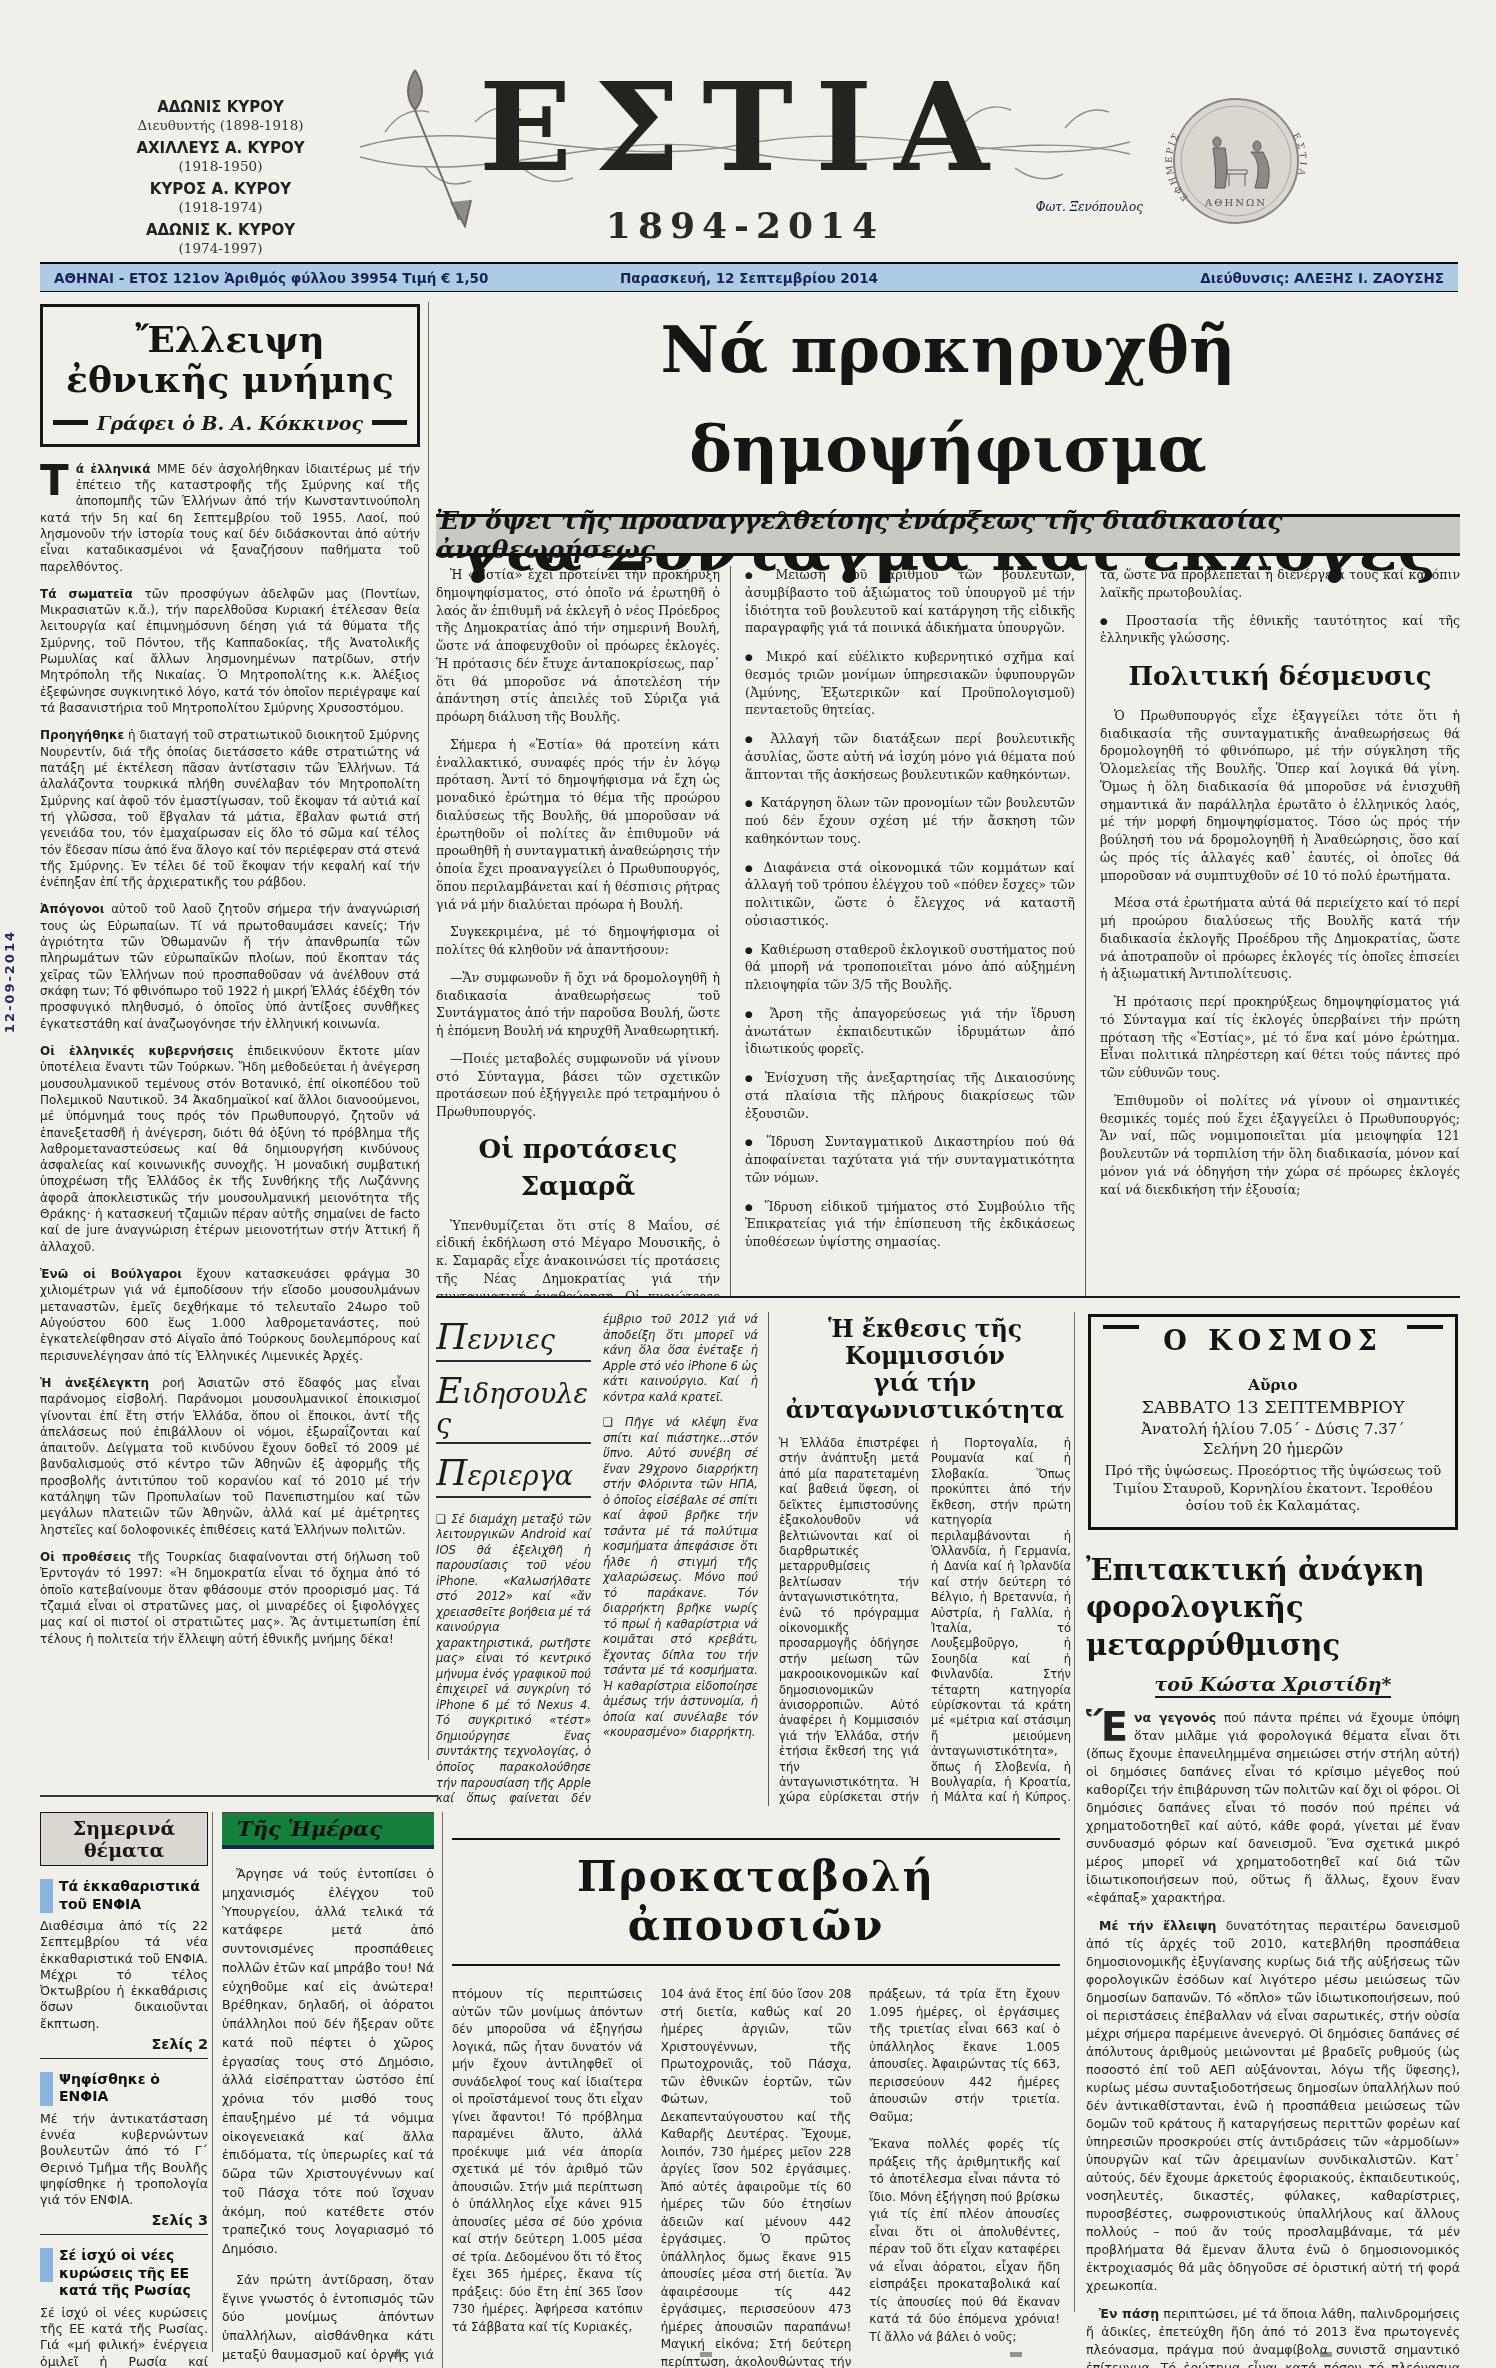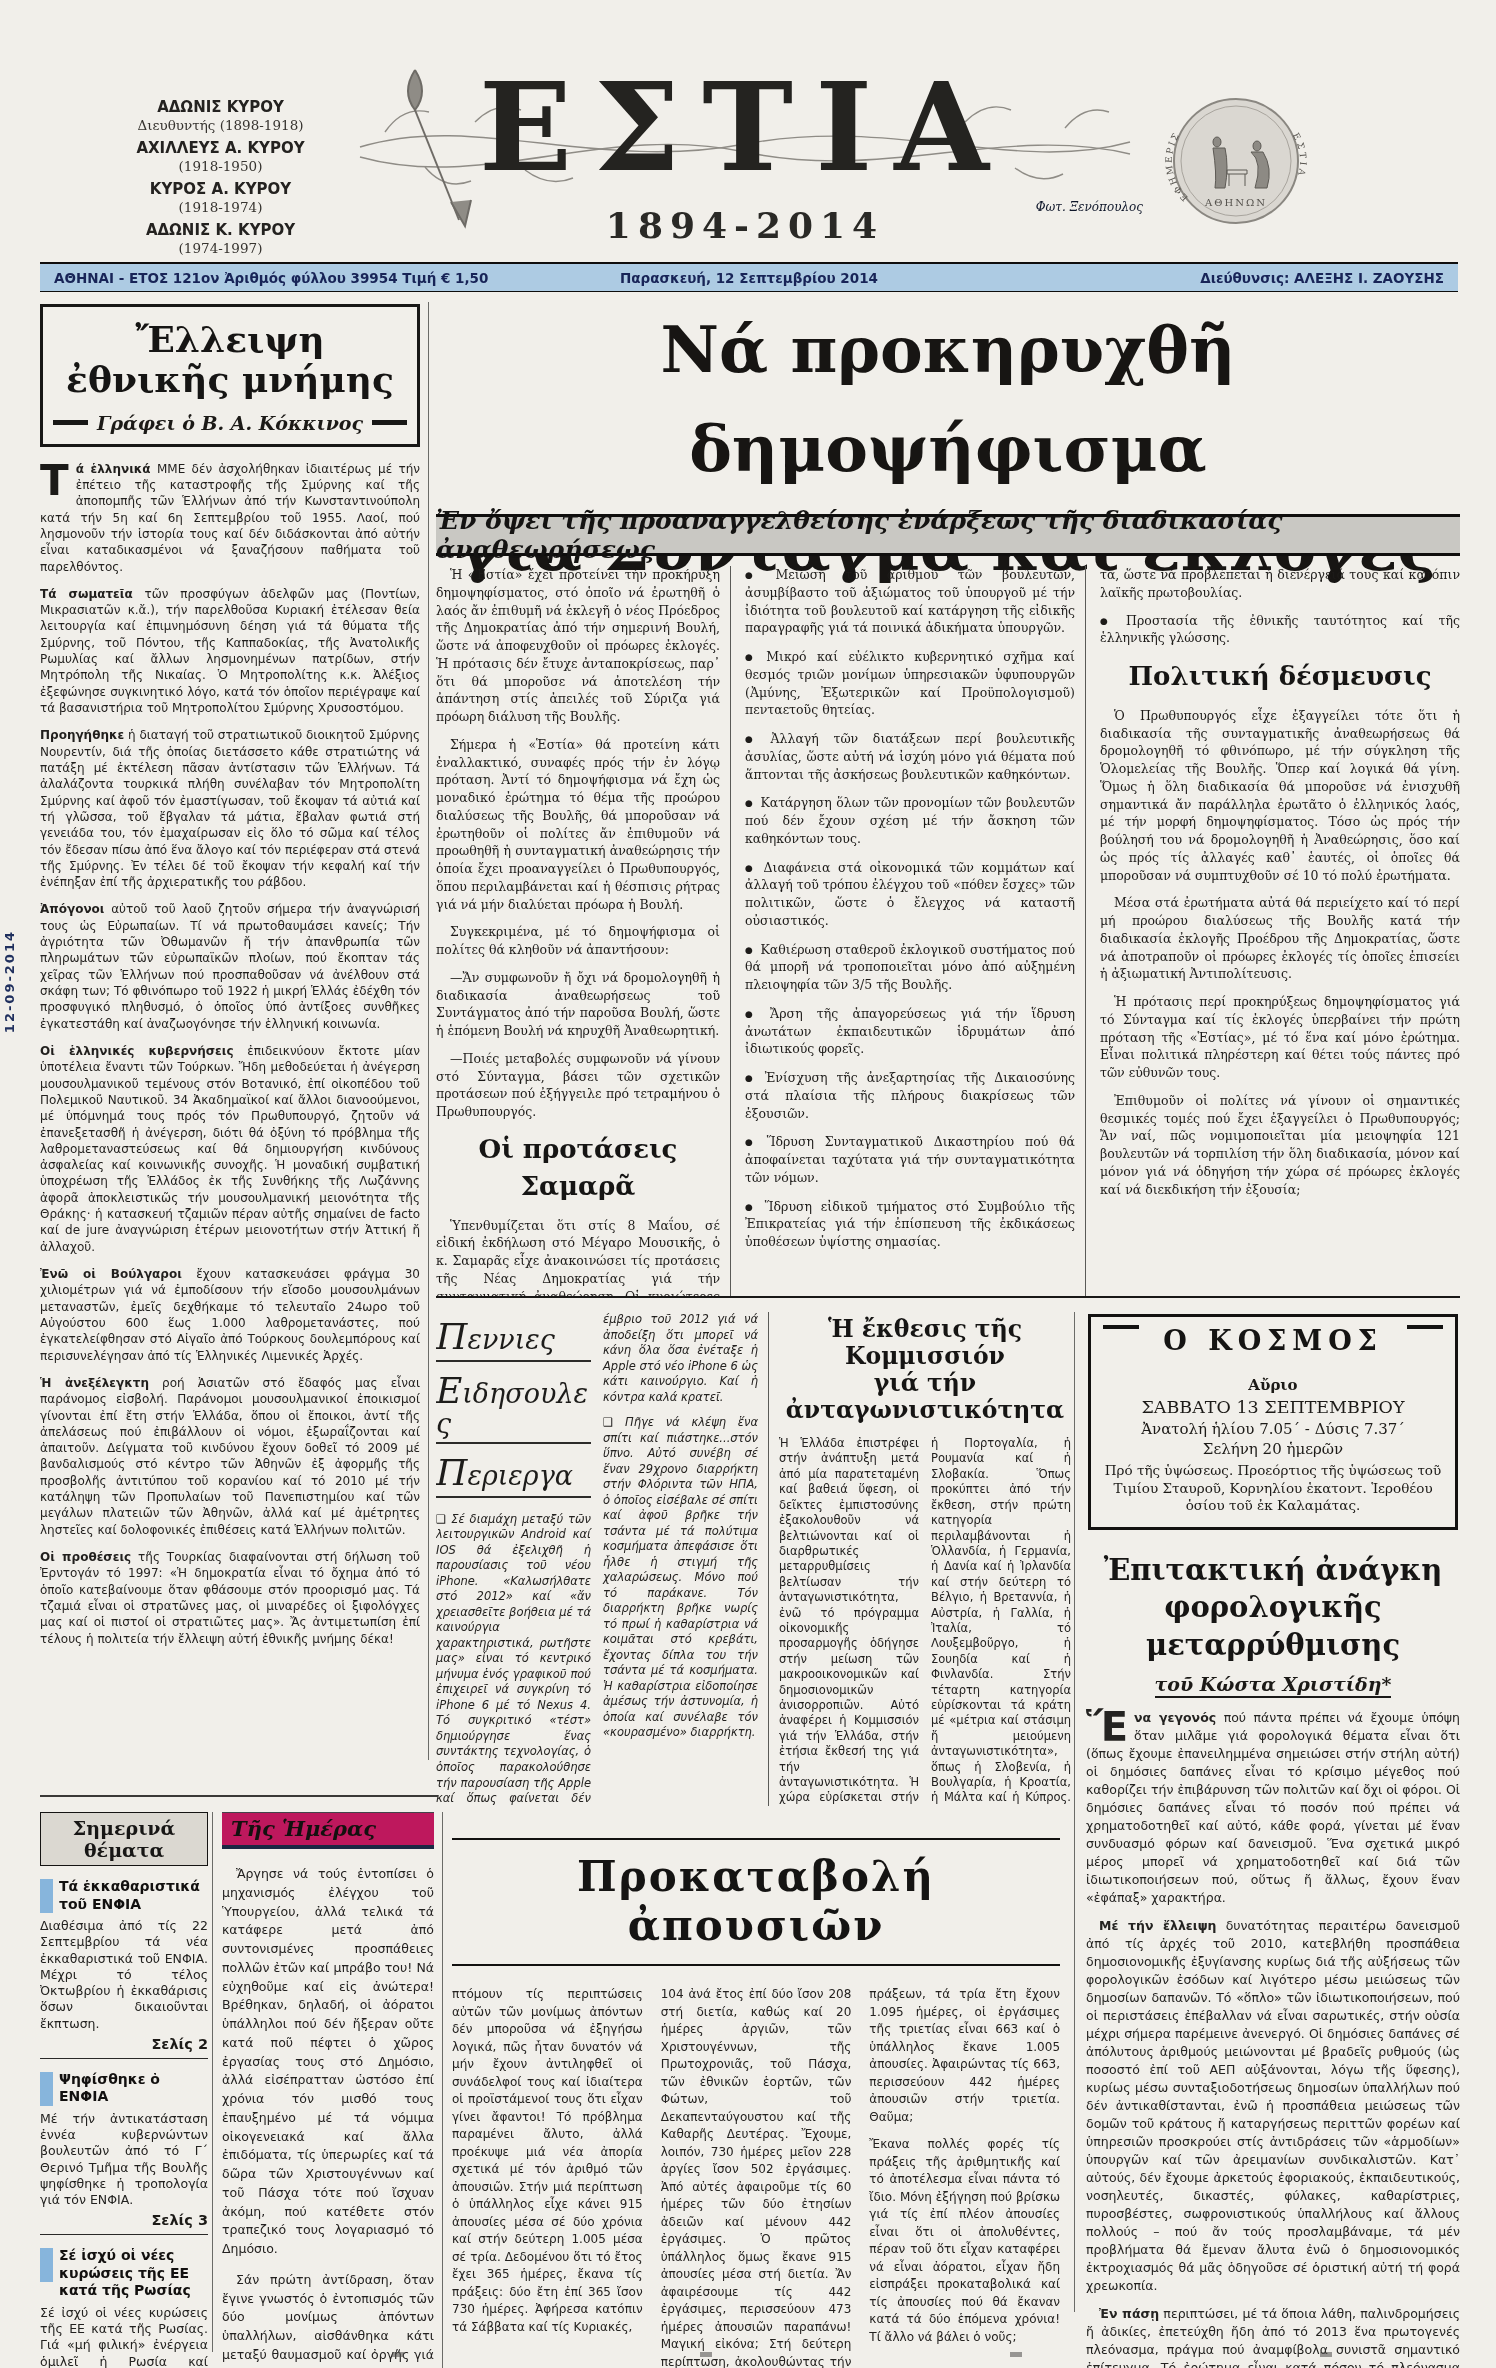--- a/index.html
+++ b/index.html
@@ -99,7 +99,7 @@
   .kos-sun{font-size:15px;margin-top:3px;}
   .kos-moon{font-size:15px;margin-top:2px;}
   .kos-feast{font-size:13.5px;line-height:1.3;margin-top:4px;}
-  .chr-head{text-align:center;font-weight:bold;font-size:29px;line-height:1.3;color:#161514;}
+  .chr-head{text-align:left;font-weight:bold;font-size:29px;line-height:1.3;color:#161514;}
   .chr-byline{text-align:center;margin:8px 0 14px;}
   .chr-byline span{font-style:italic;font-weight:bold;font-size:19px;border-bottom:2px solid #1a1918;padding-bottom:1px;}
   .chr-body{font-family:"DejaVu Sans","Liberation Sans",sans-serif;font-size:12.5px;line-height:1.44;

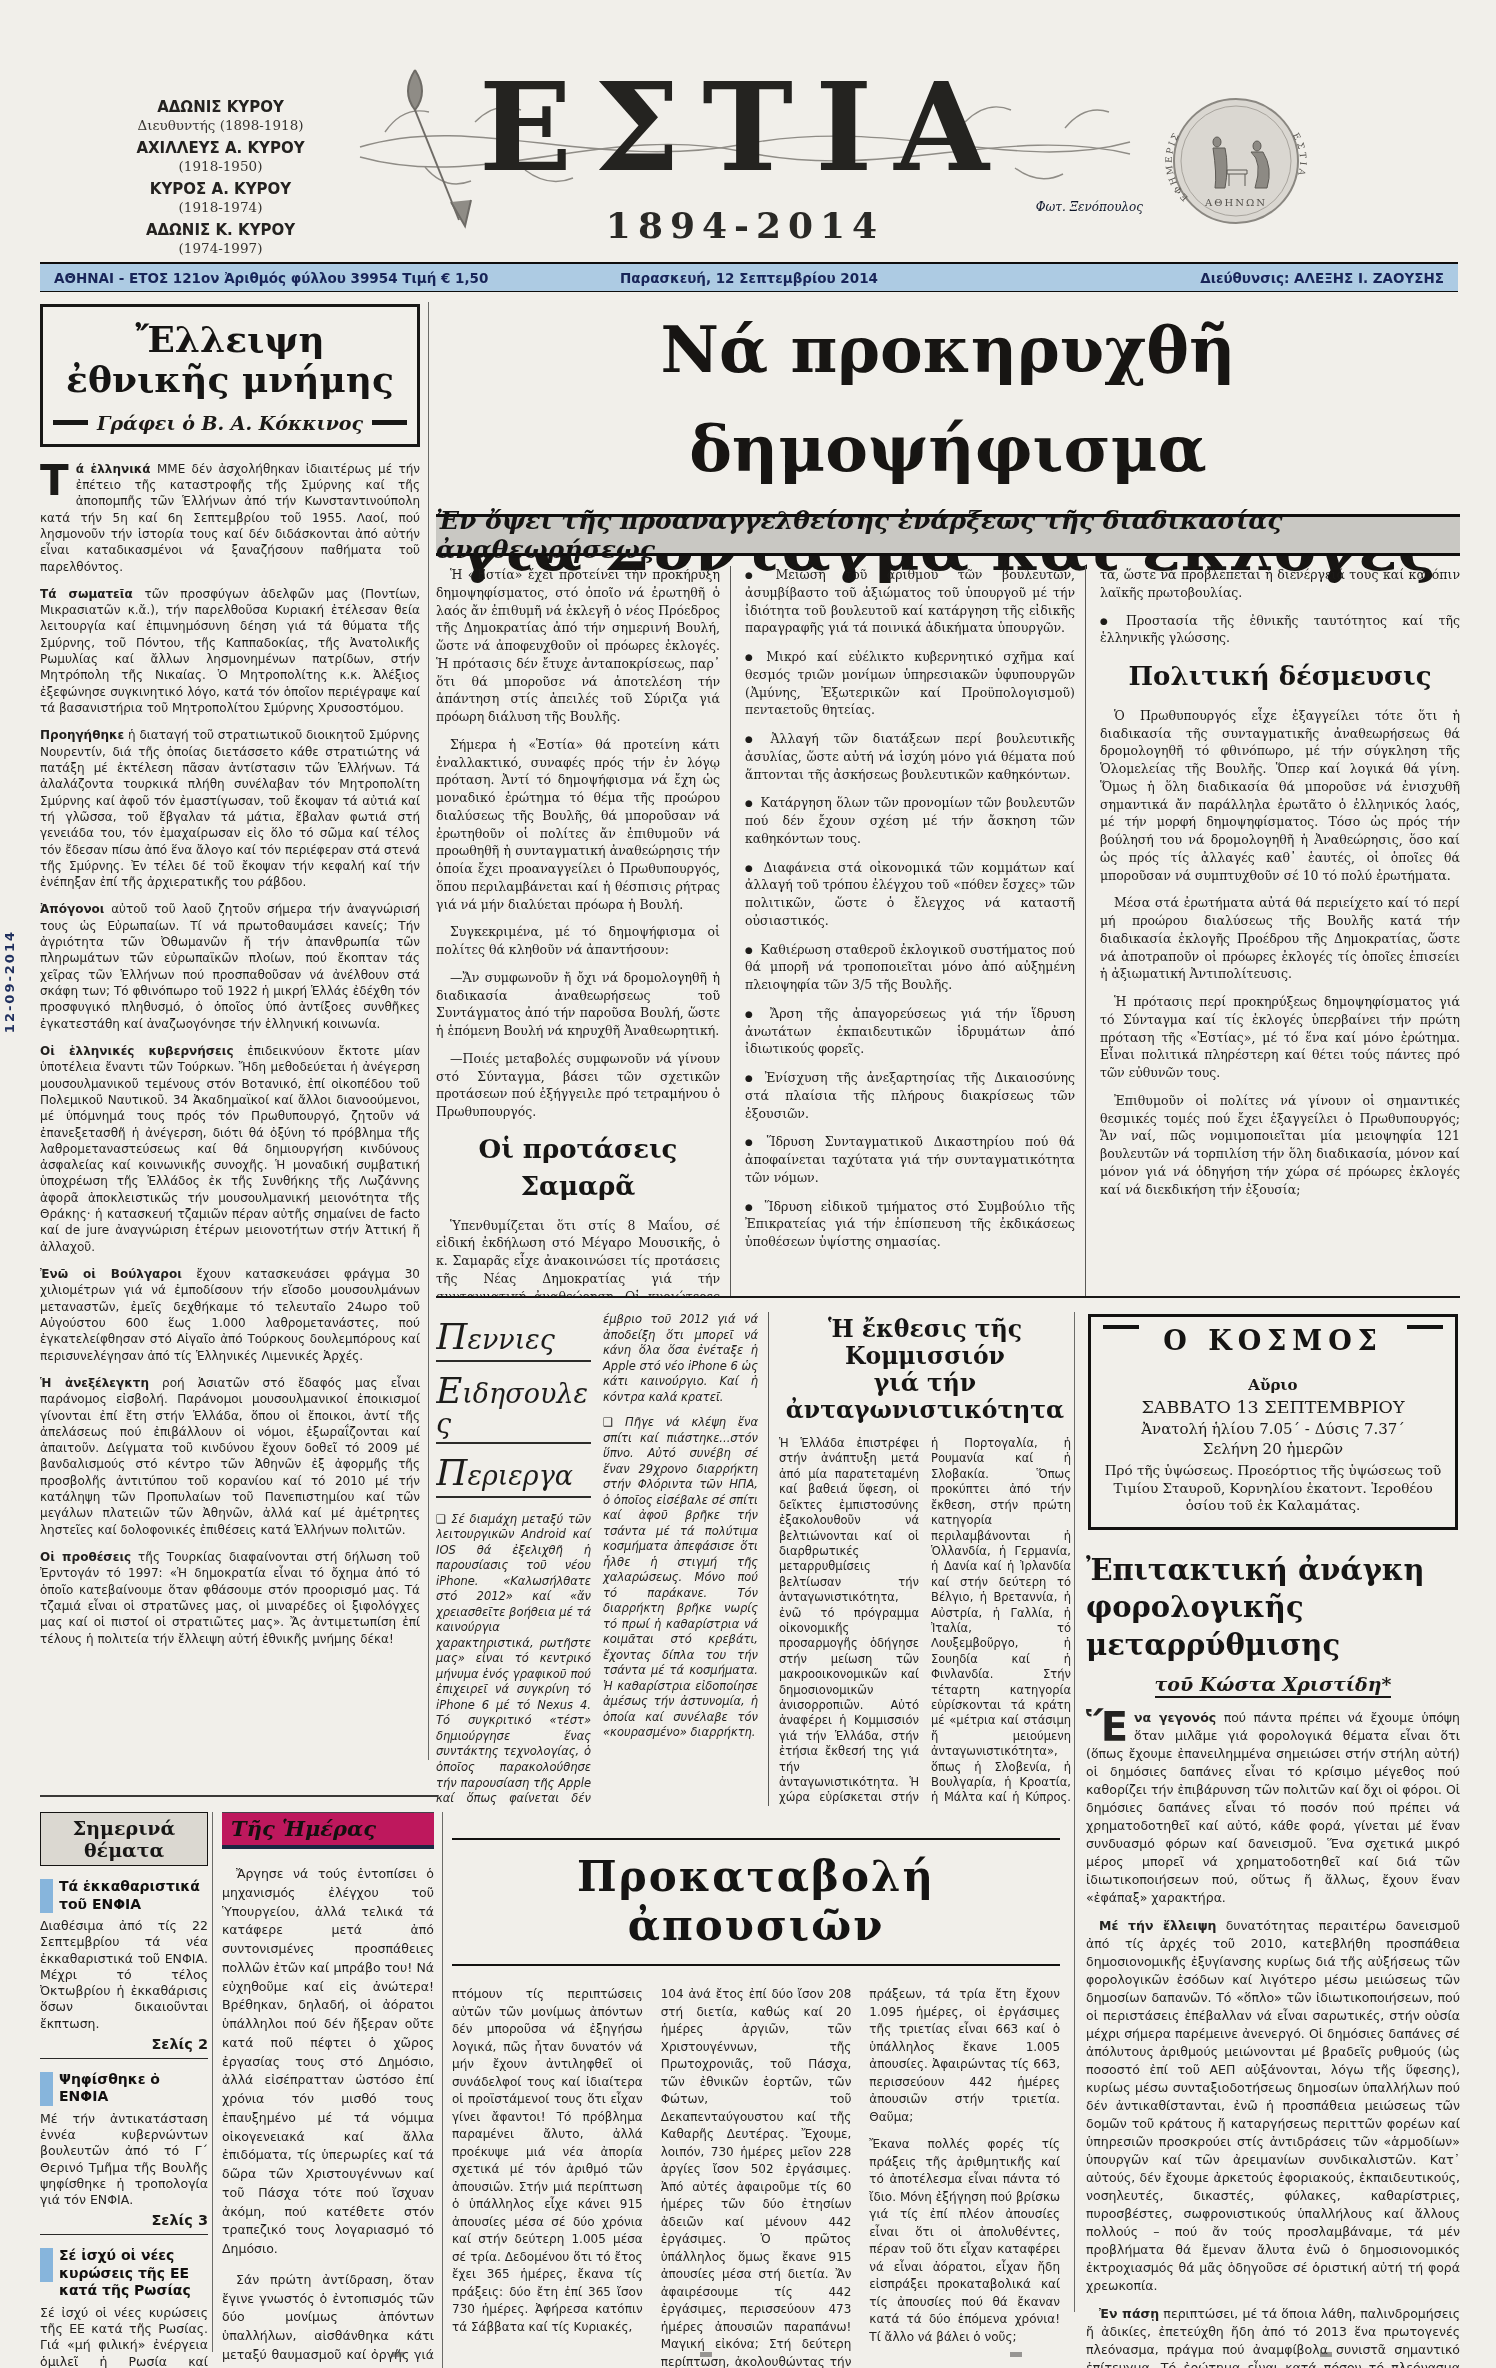--- a/index.html
+++ b/index.html
@@ -120,8 +120,8 @@
   .t-page{text-align:right;font-weight:bold;font-size:14.5px;margin-top:4px;}
 
   .imera{left:222px;top:1812px;width:212px;}
-  .im-head{background:#be185d;border-top:1px solid #44434a;border-bottom:4.5px solid #1b2844;
-    font-style:italic;font-weight:bold;font-size:21px;padding:3px 9px 4px;color:#13110f;}
+  .im-head{background:#15803d;border-top:1px solid #44434a;border-bottom:4.5px solid #1b2844;
+    font-style:italic;font-weight:bold;font-size:21px;padding:3px 15px 4px;color:#13110f;}
   .im-body{margin-top:16px;font-family:"DejaVu Sans","Liberation Sans",sans-serif;
     font-size:12.5px;line-height:1.5;text-align:justify;word-break:break-word;color:#232120;}
   .im-body p{margin:0 0 12px;text-indent:14px;}

